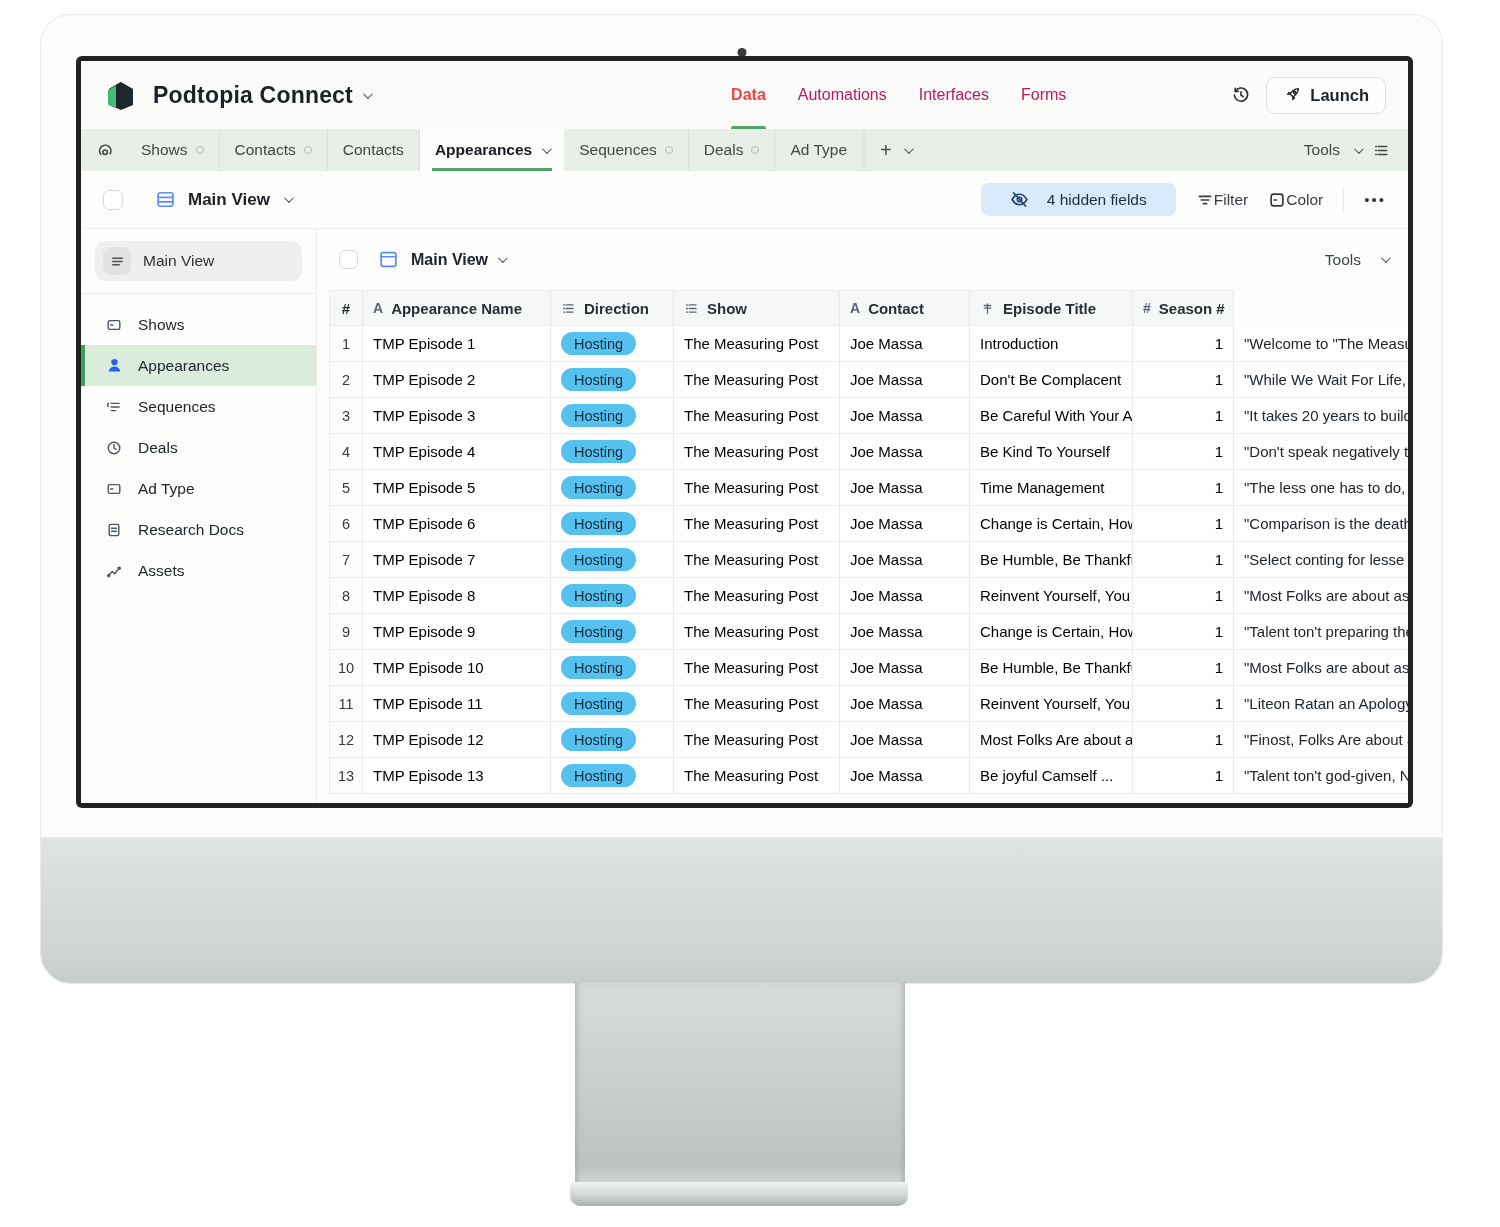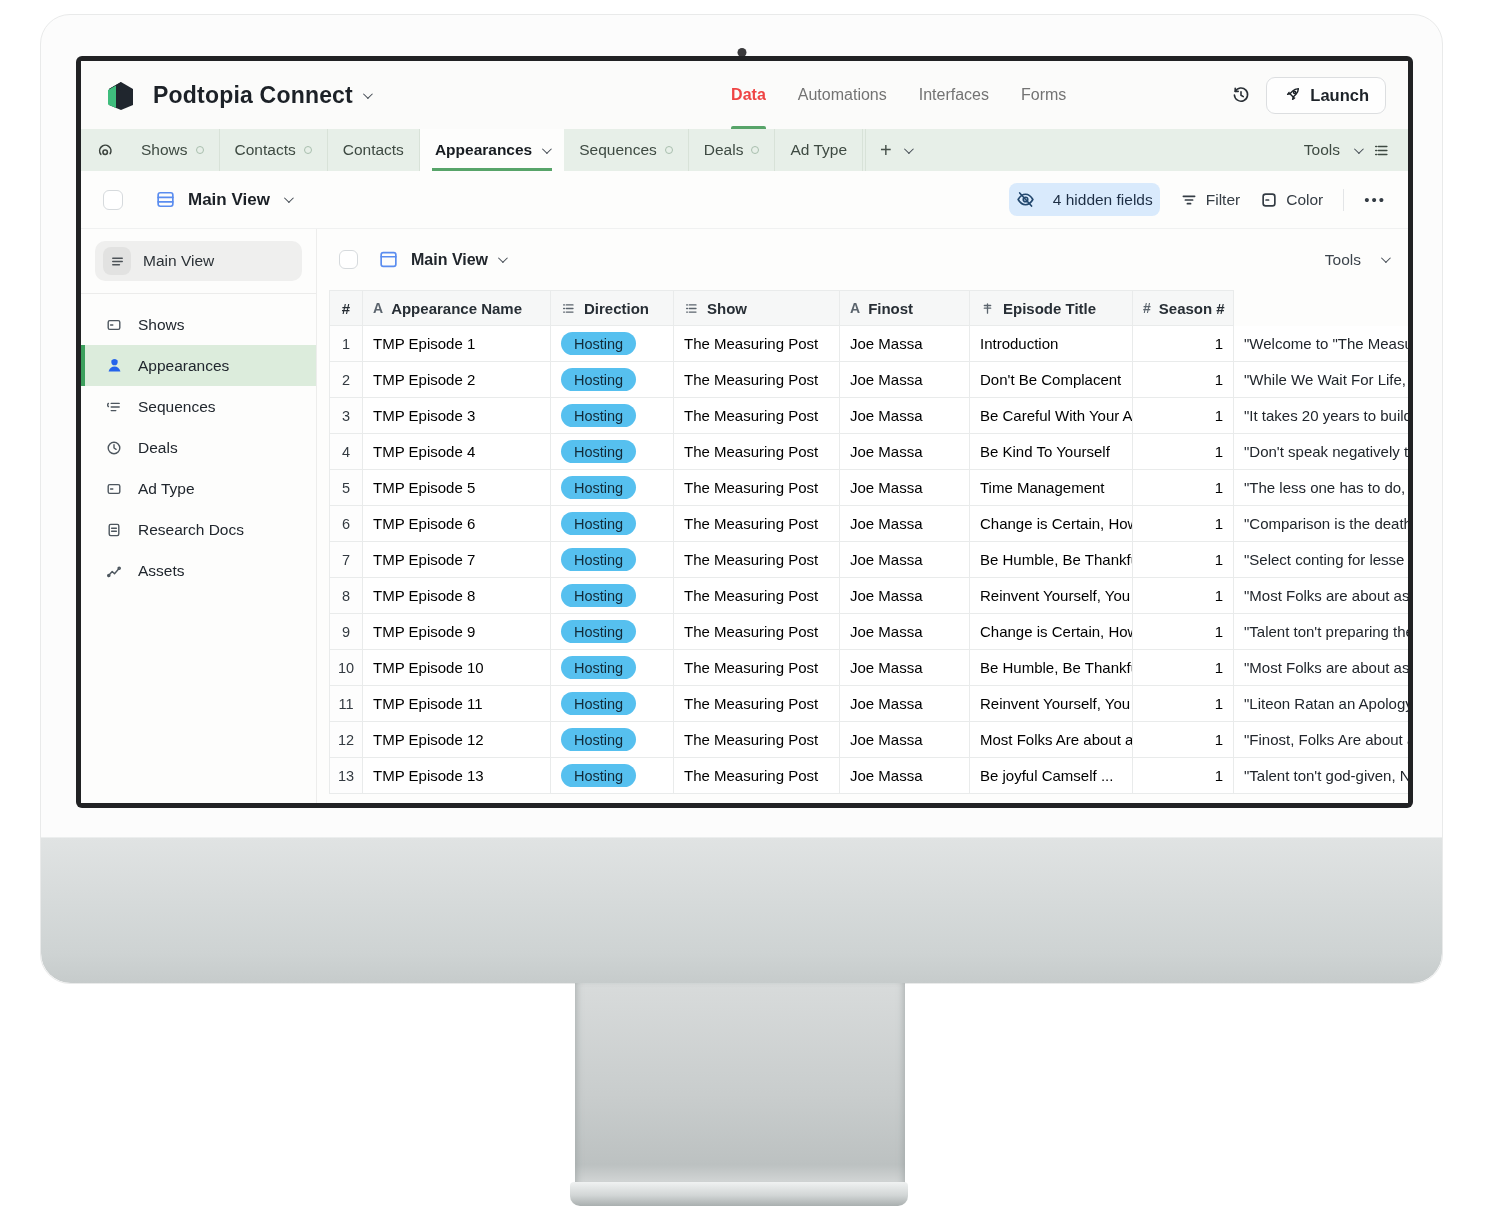--- a/index.html
+++ b/index.html
@@ -32,7 +32,7 @@
   .title { font-size:23px; font-weight:800; color:#1c2127; letter-spacing:.2px; }
   .chev { display:inline-block; width:7px; height:7px; border-right:1.7px solid currentColor; border-bottom:1.7px solid currentColor; transform:rotate(45deg) translateY(-2px); margin-left:10px; color:#454c54; }
   .nav { display:flex; align-items:stretch; height:100%; margin-left:auto; margin-right:150px; gap:8px; }
-  .nav-item { position:relative; display:flex; align-items:center; padding:0 12px; font-size:16px; color:#737373; cursor:pointer; }
+  .nav-item { position:relative; display:flex; align-items:center; padding:0 12px; font-size:16px; color:#be185d; cursor:pointer; }
   .nav-item.active { font-weight:700; color:#ef4444; }
   .nav-item.active::after { content:""; position:absolute; left:12px; right:12px; bottom:0; height:3px; background:#57a469; border-radius:2px 2px 0 0; }
   .hdr-right { display:flex; align-items:center; gap:12px; }

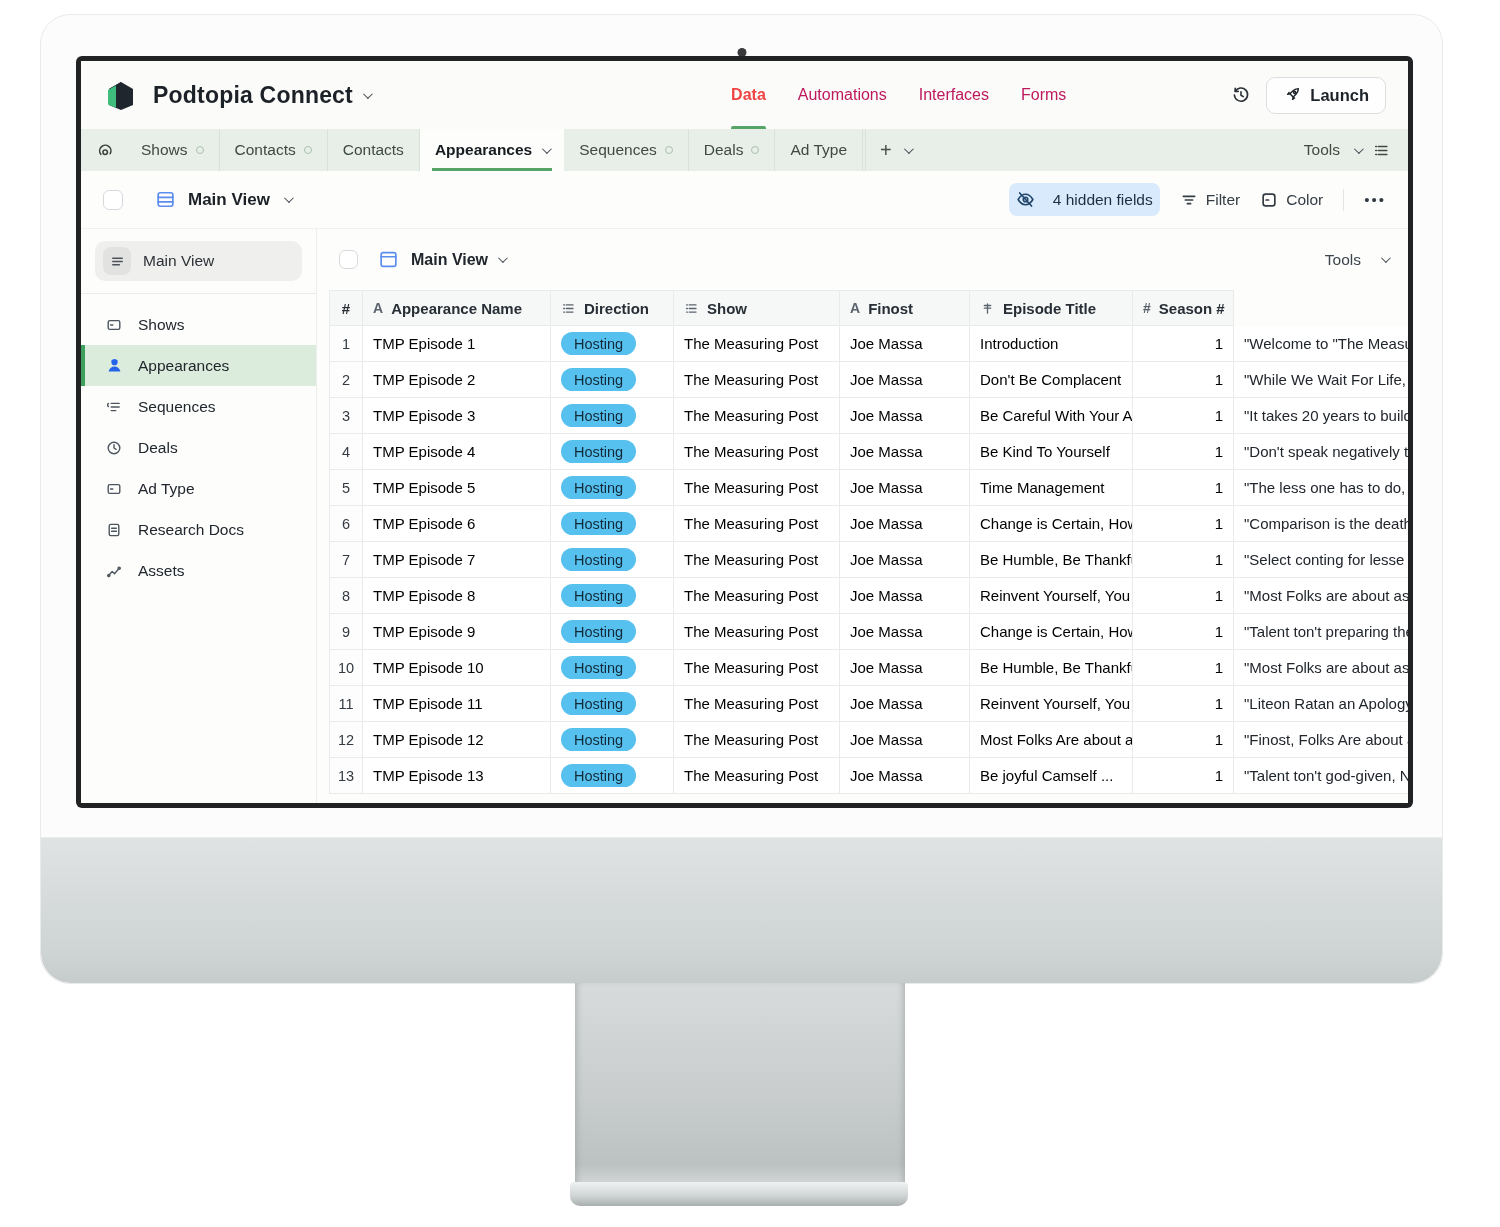--- a/index.html
+++ b/index.html
@@ -60,7 +60,7 @@
   .tb-view { display:flex; align-items:center; gap:12px; margin-left:32px; cursor:pointer; }
   .tb-view .vname { font-size:17px; font-weight:700; color:#1c2127; }
   .toolbar-right { margin-left:auto; display:flex; align-items:center; gap:20px; }
-  .pill-hidden { display:flex; align-items:center; gap:18px; background:#d9eafc; border-radius:8px; padding:7px 7px;
+  .pill-hidden { display:flex; align-items:center; gap:18px; background:#d9eafc; border-radius:8px; padding:7px 29px;
                  font-size:15.5px; color:#1d2e44; font-weight:500; cursor:pointer; }
   .tb-chip { display:flex; align-items:center; gap:8px; font-size:15.5px; color:#343c44; cursor:pointer; }
   .tb-sep { width:1px; height:22px; background:#e3e5e7; }

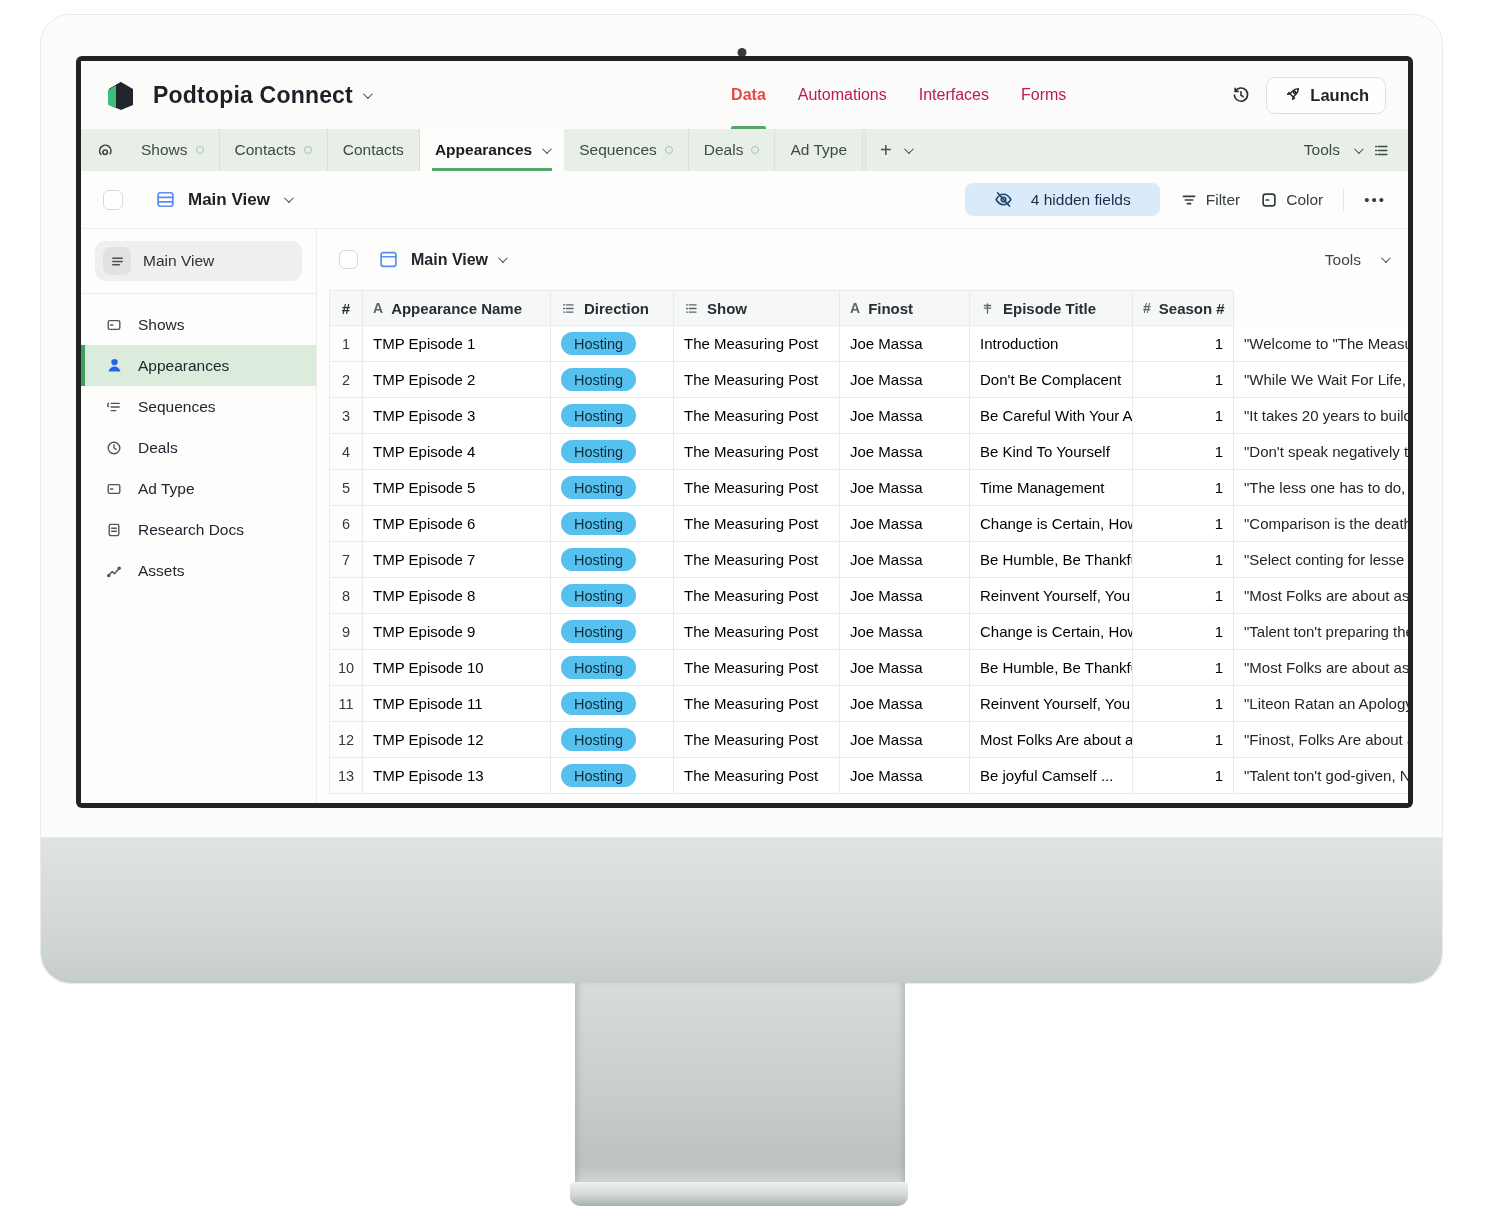--- a/index.html
+++ b/index.html
@@ -62,7 +62,7 @@
   .toolbar-right { margin-left:auto; display:flex; align-items:center; gap:20px; }
   .pill-hidden { display:flex; align-items:center; gap:18px; background:#d9eafc; border-radius:8px; padding:7px 29px;
                  font-size:15.5px; color:#1d2e44; font-weight:500; cursor:pointer; }
-  .tb-chip { display:flex; align-items:center; gap:8px; font-size:15.5px; color:#343c44; cursor:pointer; }
+  .tb-chip { display:flex; align-items:center; font-size:15.5px; color:#343c44; cursor:pointer; }
   .tb-sep { width:1px; height:22px; background:#e3e5e7; }
   .dots { font-size:15px; letter-spacing:2px; color:#343c44; cursor:pointer; }
 

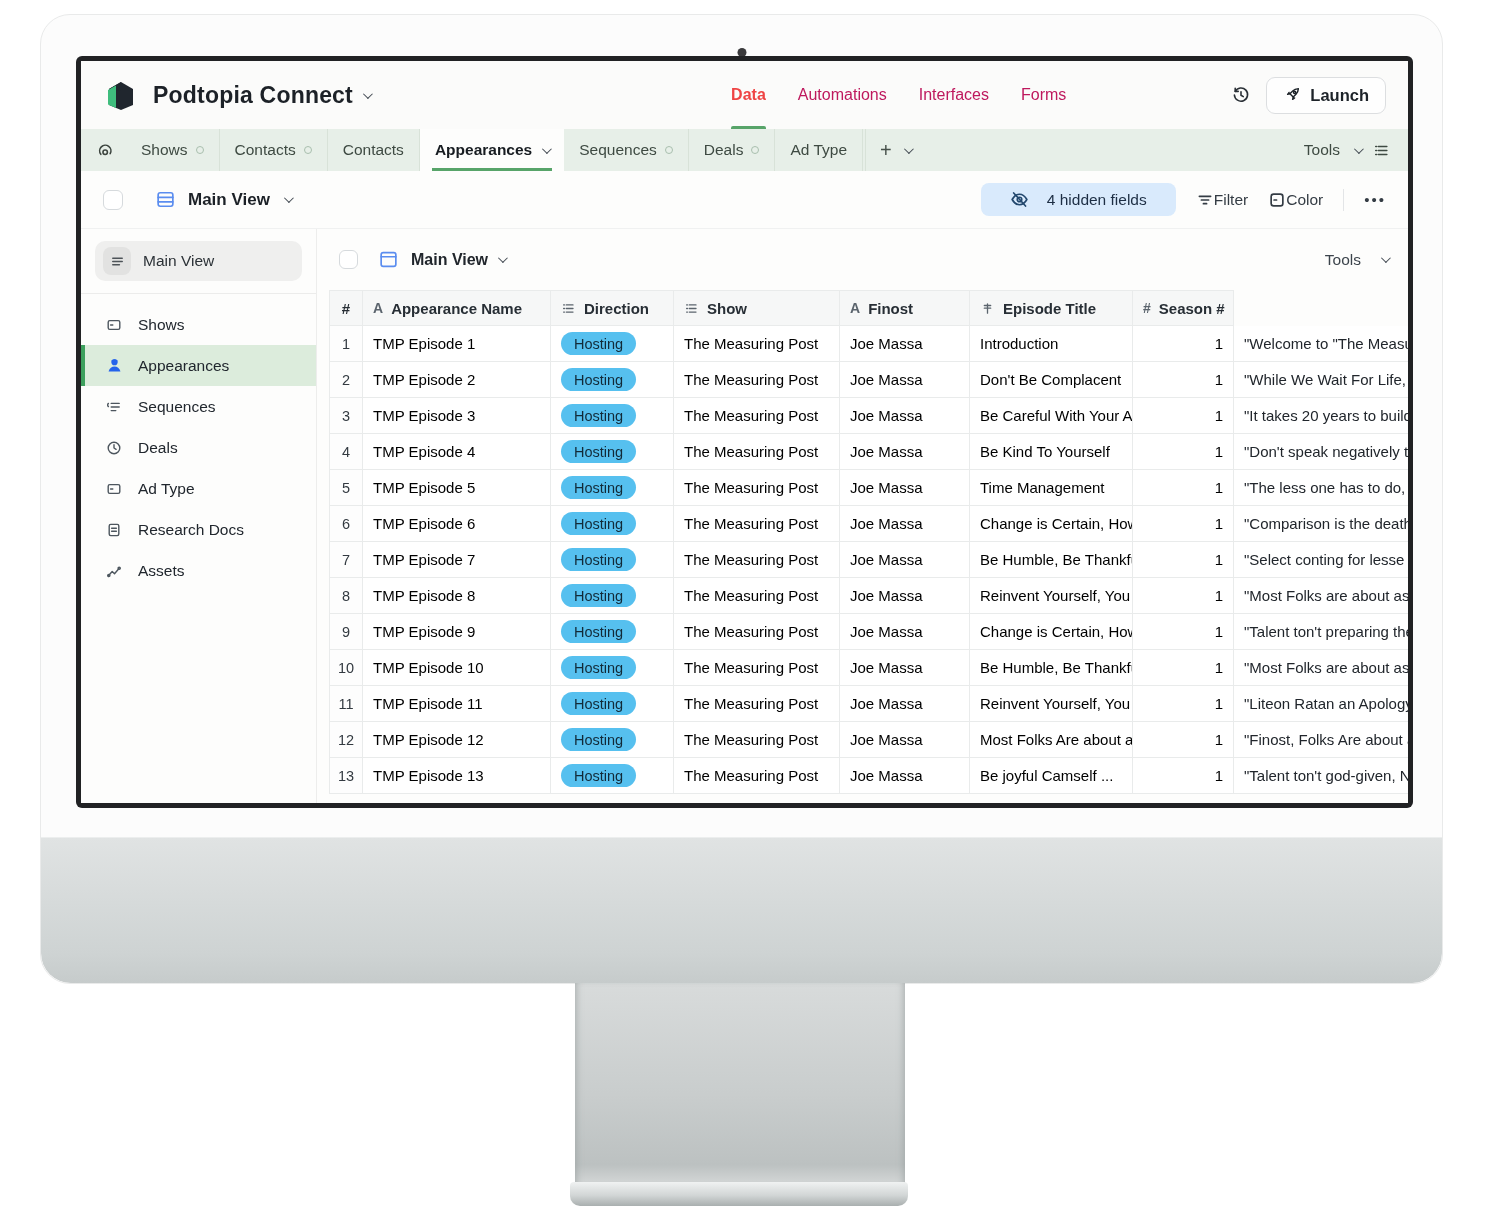--- a/index.html
+++ b/index.html
@@ -361,7 +361,7 @@
                     <span class="hicon">
                       <span class="hicon" style="font-size:14px;">A</span>
                     </span>
-                    <span>Finost</span>
+                    <span>Contact</span>
                   </div>
                   <div class="th">
                     <span class="hicon">

